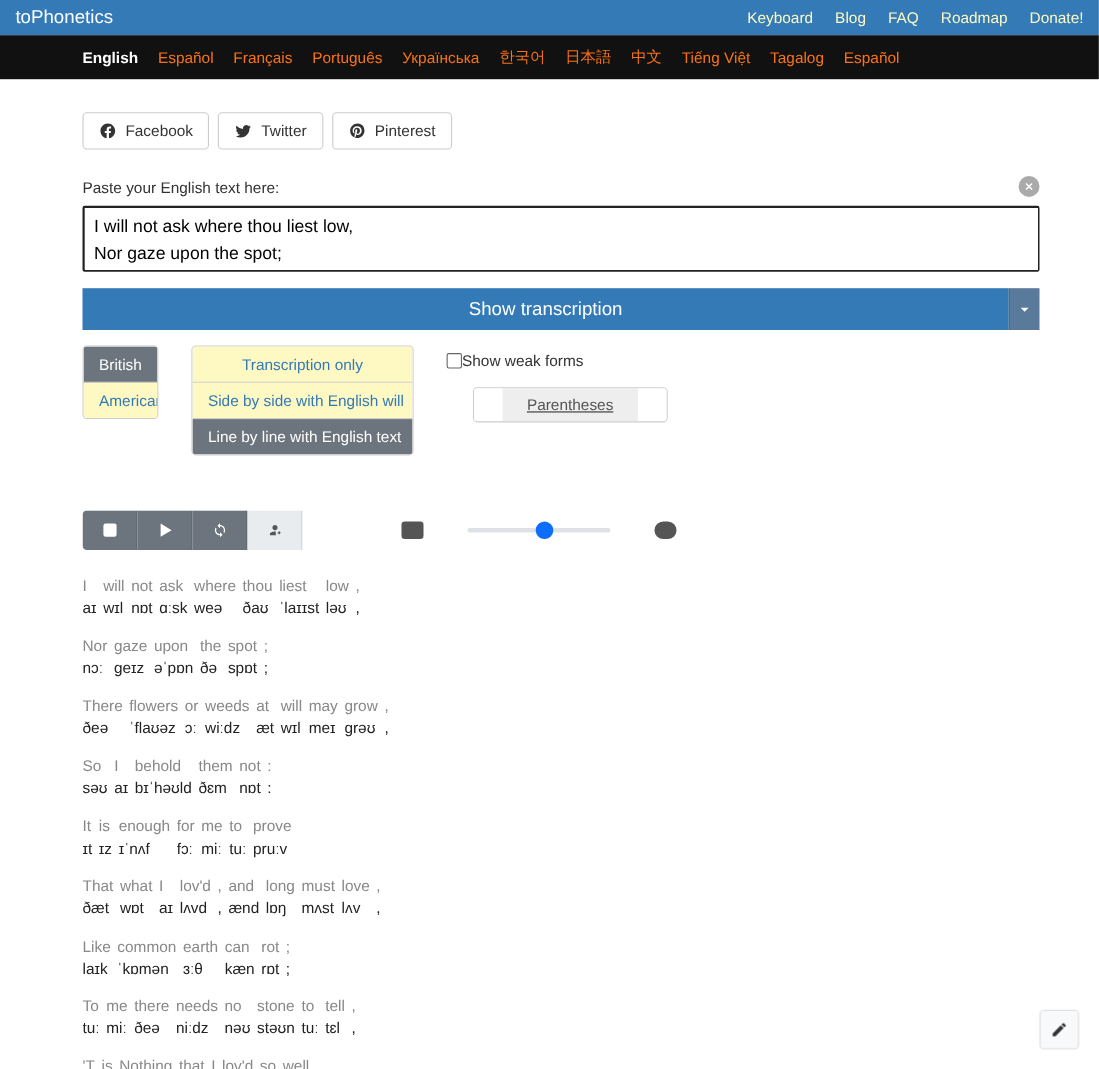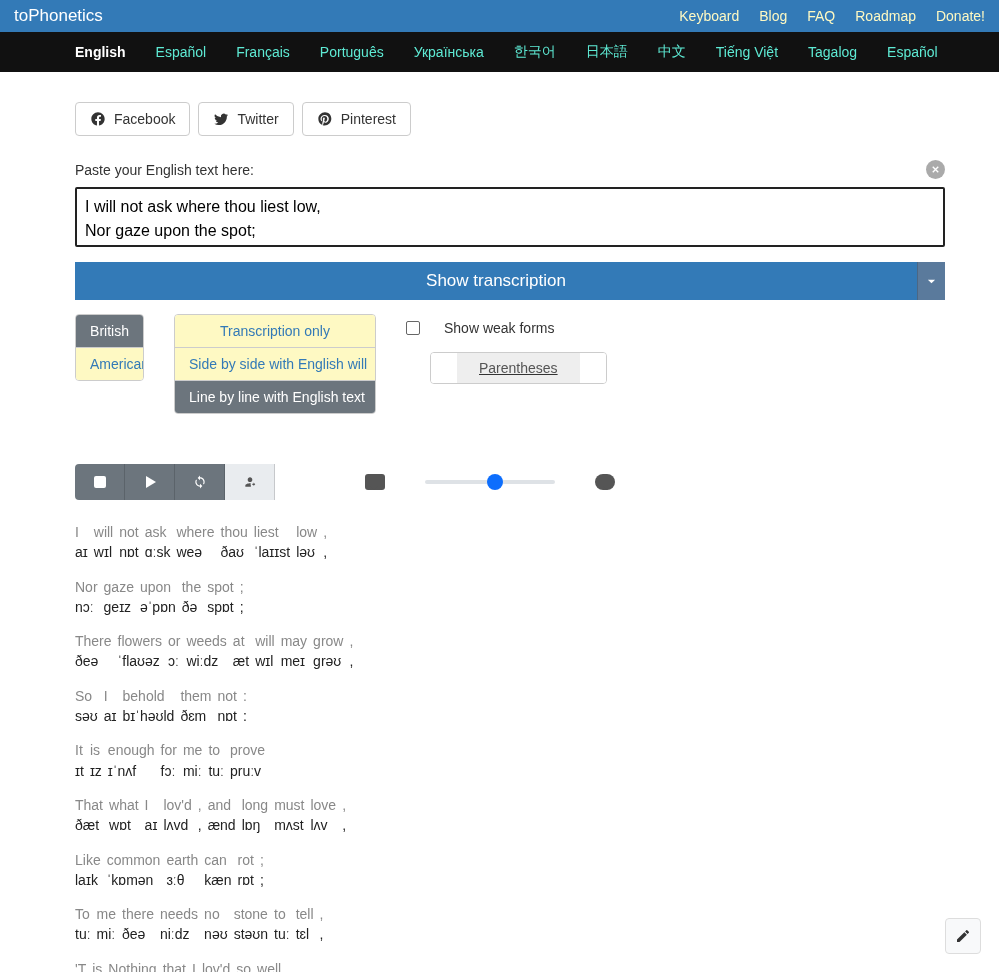--- a/index.html
+++ b/index.html
@@ -10,7 +10,7 @@
   .top-links { display: flex; gap: 20px; }
   .top-links a { color: #fef9c3; text-decoration: none; font-size: 14px; }
   
-  .lang-nav { background: #111; color: #fff; height: 40px; display: flex; align-items: center; padding-left: 75px; gap: 30px; }
+  .lang-nav { background: #111; color: #fff; height: 40px; display: flex; align-items: center; padding-left: 75px; gap: 18px; }
   .lang-nav a { color: #5eead4; text-decoration: none; font-size: 14px; white-space: nowrap; }
   .lang-nav a.active { color: #fff; font-weight: 700; }
   

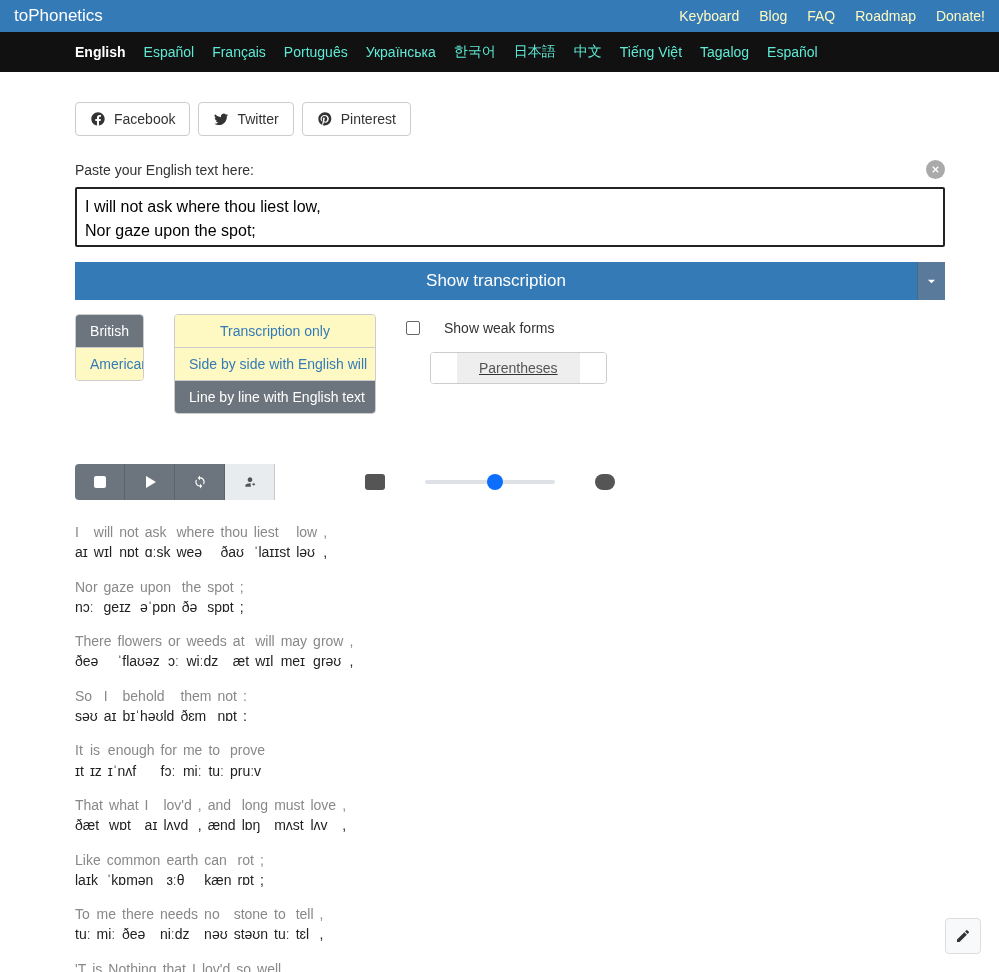--- a/index.html
+++ b/index.html
@@ -11,7 +11,7 @@
   .top-links a { color: #fef9c3; text-decoration: none; font-size: 14px; }
   
   .lang-nav { background: #111; color: #fff; height: 40px; display: flex; align-items: center; padding-left: 75px; gap: 18px; }
-  .lang-nav a { color: #5eead4; text-decoration: none; font-size: 14px; white-space: nowrap; }
+  .lang-nav a { color: #f97316; text-decoration: none; font-size: 14px; white-space: nowrap; }
   .lang-nav a.active { color: #fff; font-weight: 700; }
   
   .container { width: 870px; margin-left: 75px; padding-top: 30px; }

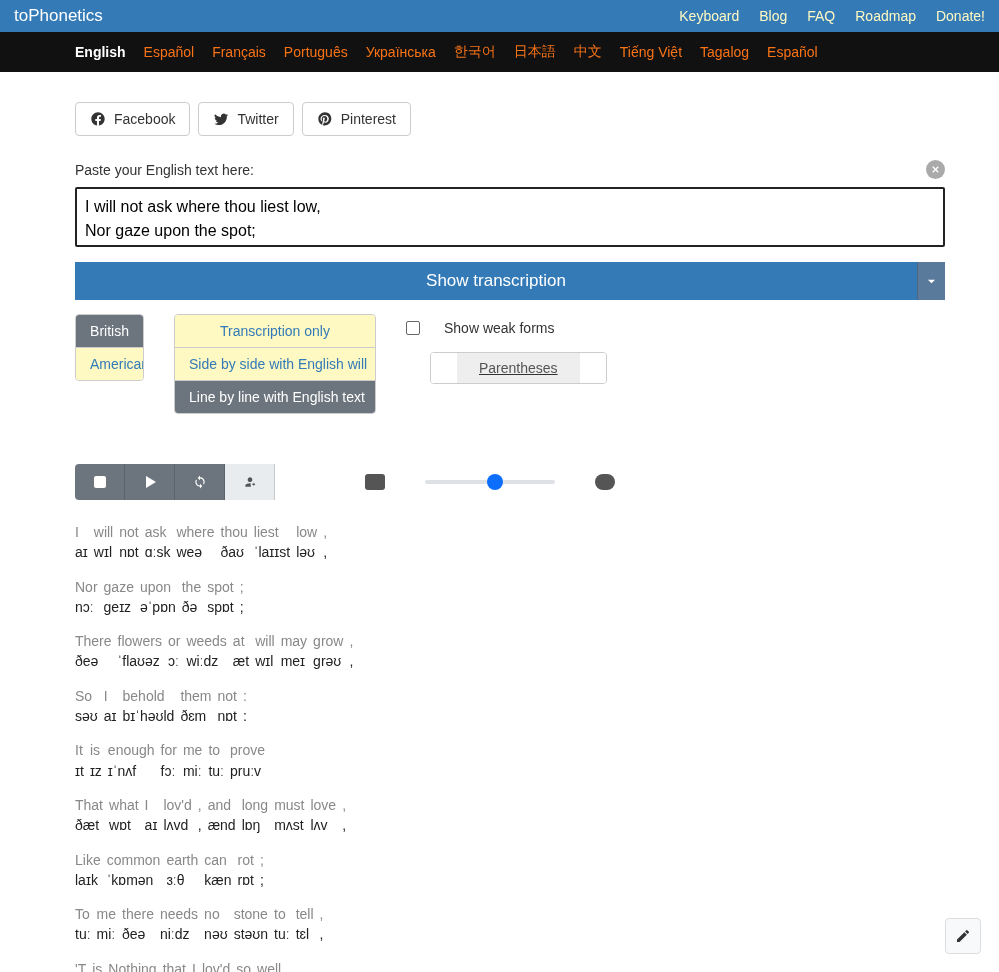--- a/index.html
+++ b/index.html
@@ -44,7 +44,7 @@
   .btn-group.dialect button { width: 67px; }
   
   .weak-row { display: flex; flex-direction: column; gap: 16px; }
-  .checkbox-label { display: flex; align-items: center; gap: 24px; font-size: 14px; margin-top: 6px; }
+  .checkbox-label { display: flex; align-items: center; gap: 0; font-size: 14px; margin-top: 6px; }
   .checkbox { width: 14px; height: 14px; border: 1px solid #666; border-radius: 2px; background: #fff; }
   
   .paren-group { display: inline-flex; border: 1px solid #ccc; border-radius: 4px; overflow: hidden; margin-left: 24px; text-decoration: underline; }

